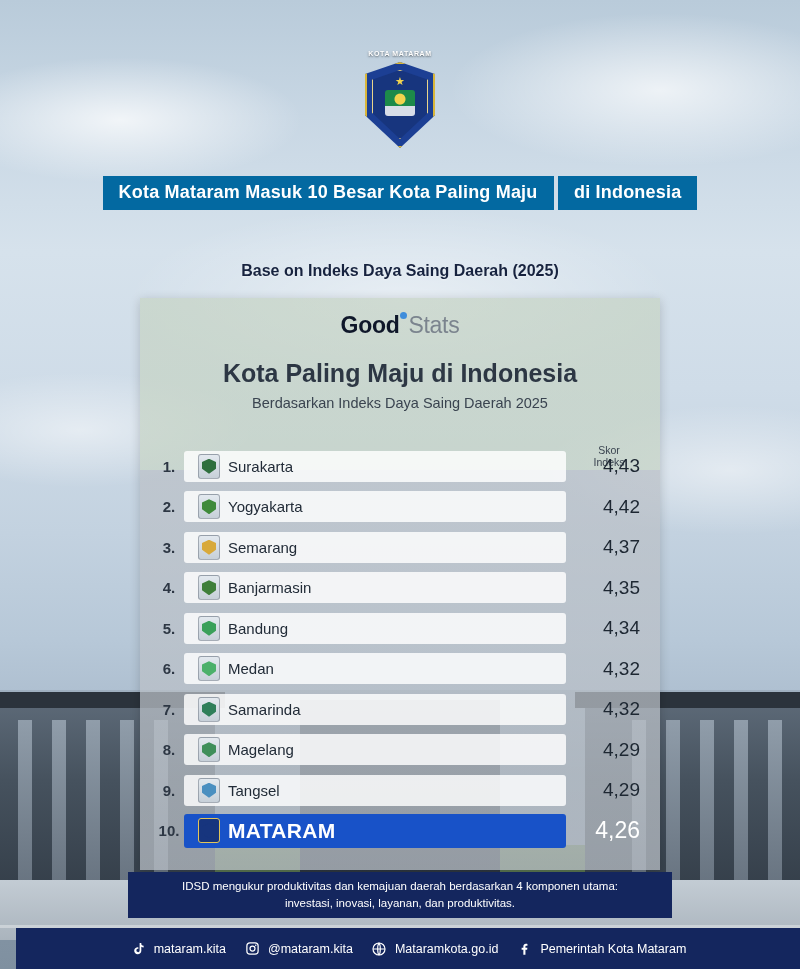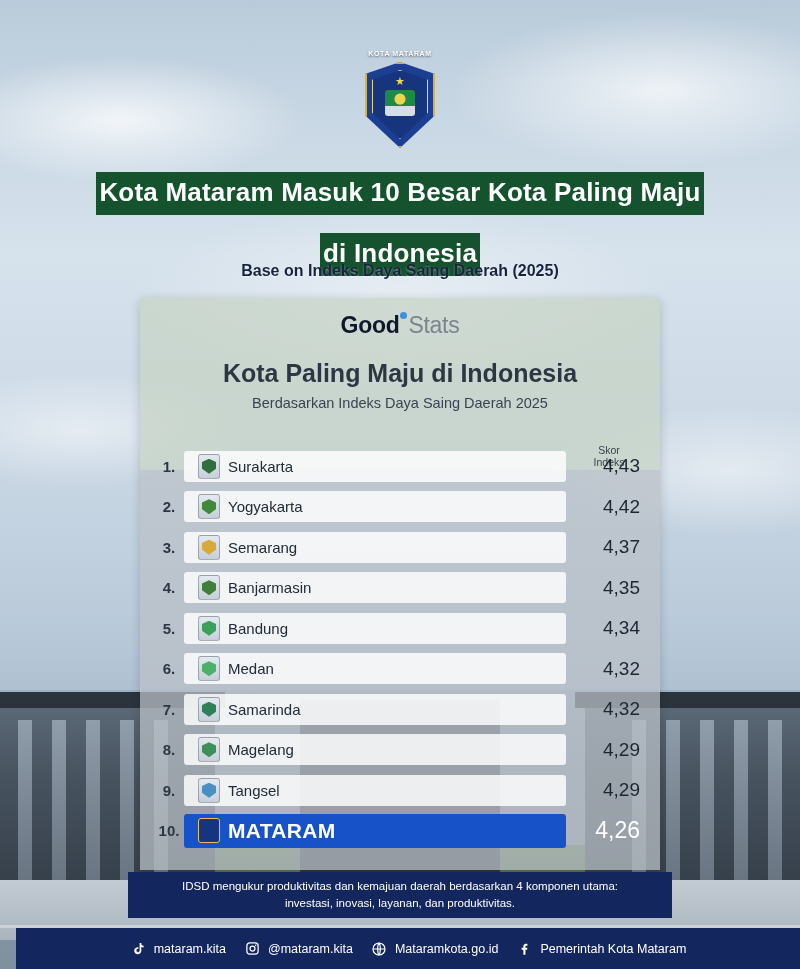--- a/index.html
+++ b/index.html
@@ -116,10 +116,10 @@
   }
   .headline-line {
     display: inline-block;
-    background: #14532d;
+    background: #0369a1;
     color: #ffffff;
-    font-size: 26px; font-weight: bold;
-    padding: 6px 3px 7px;
+    font-size: 18px; font-weight: bold;
+    padding: 6px 16px 7px;
     line-height: 1.15;
     letter-spacing: .2px;
   }

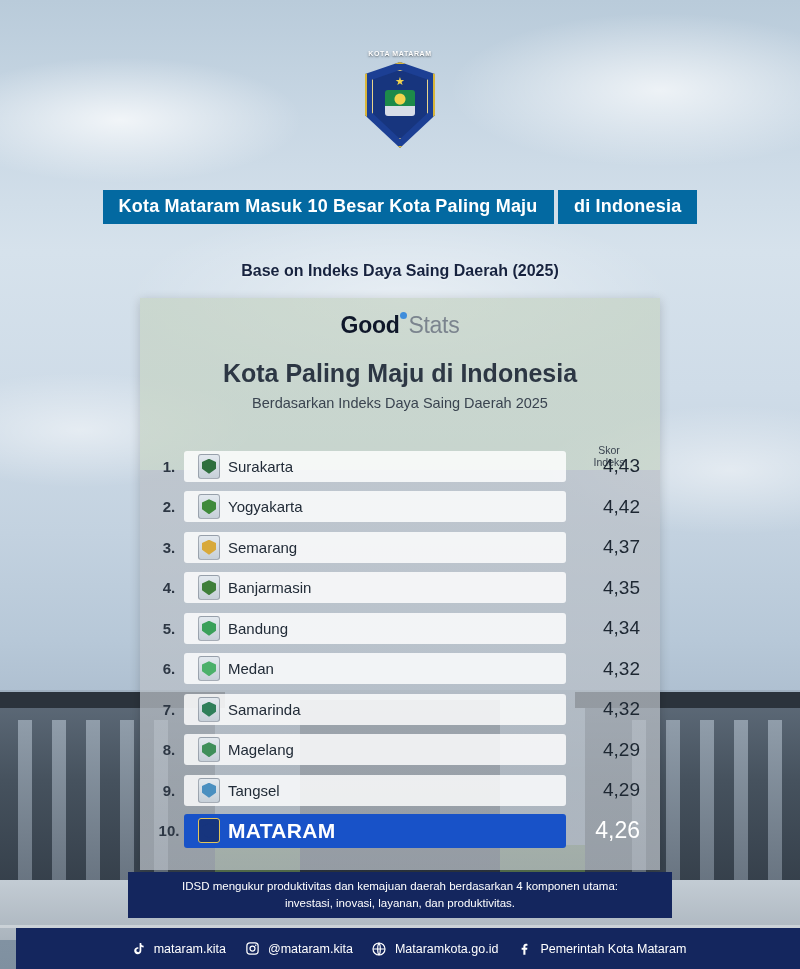--- a/index.html
+++ b/index.html
@@ -123,7 +123,7 @@
     line-height: 1.15;
     letter-spacing: .2px;
   }
-  .headline-line.l2 { margin-top: 18px; }
+  .headline-line.l2 { margin-top: 4px; }
   .subhead {
     position: absolute; left: 0; right: 0; top: 262px;
     text-align: center;

